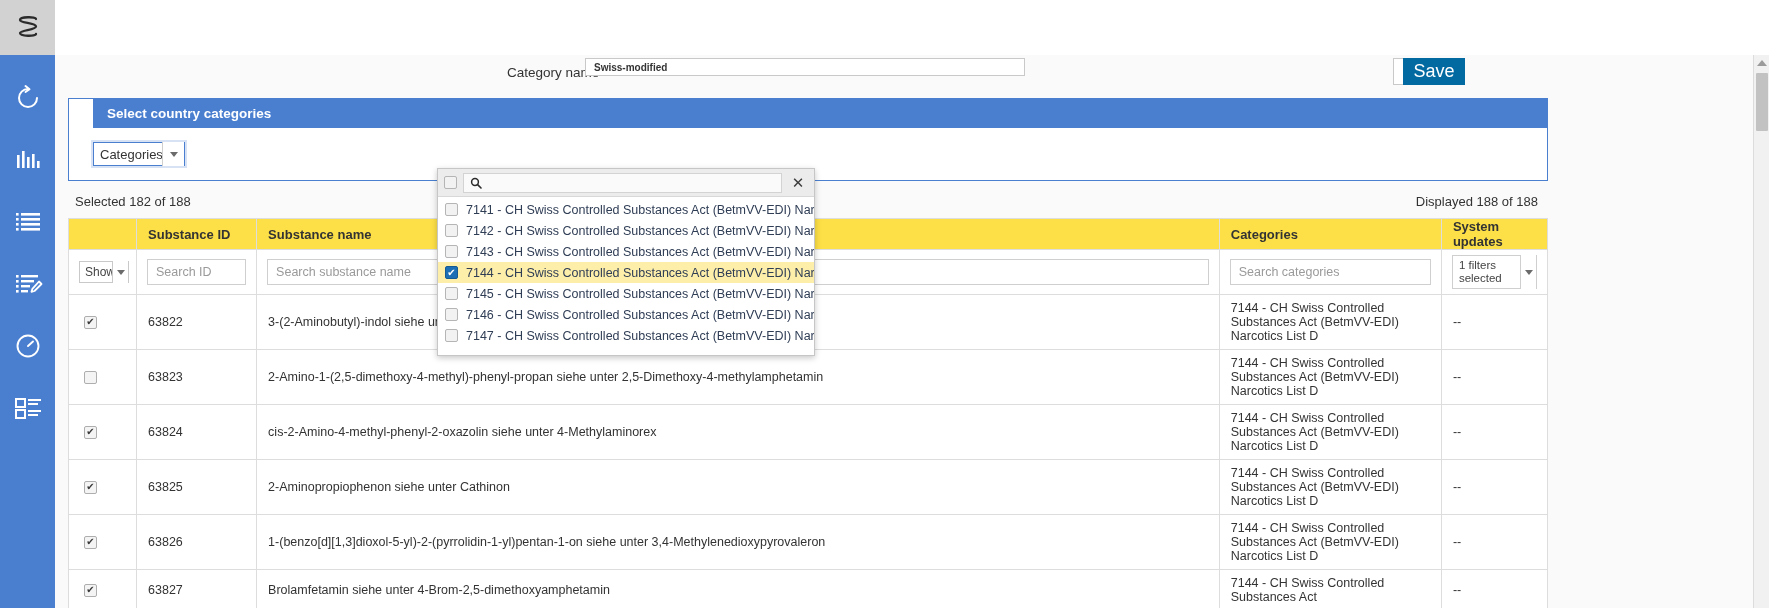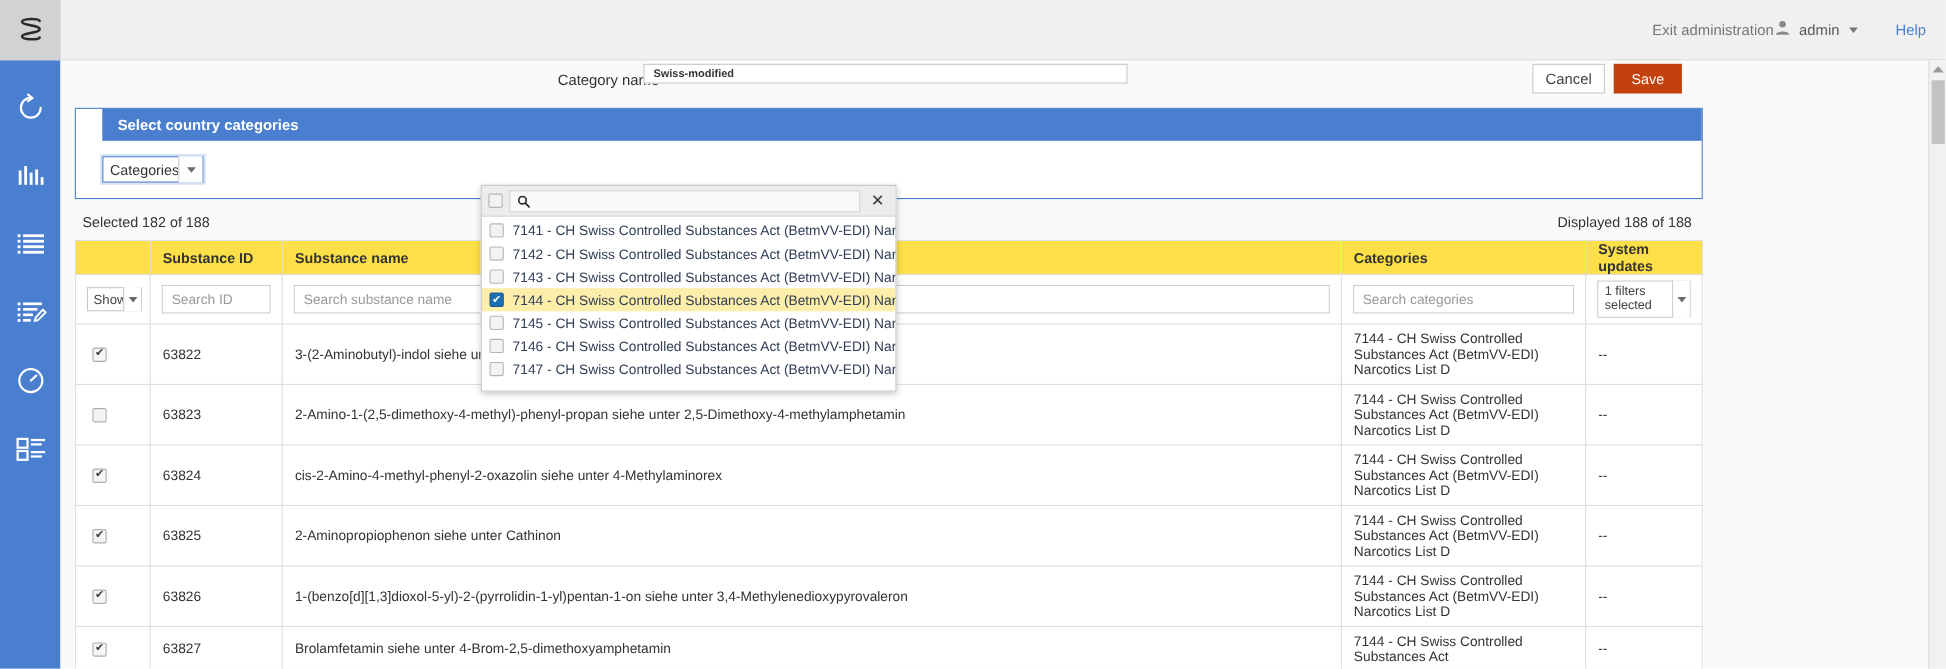--- a/index.html
+++ b/index.html
@@ -344,20 +344,6 @@
     </div>
   </div>
 
-  <div class="topbar">
-    <span class="tb-item">Exit administration</span>
-    <span class="tb-user">
-      <span>
-        <svg width="17" height="17" viewBox="0 0 17 17">
-          <circle cx="8.5" cy="5" r="3" fill="#8a8a8a"></circle>
-          <path d="M2.5 14.5 C2.5 10.8 14.5 10.8 14.5 14.5 Z" fill="#8a8a8a"></path>
-        </svg>
-      </span>
-      <span>admin</span>
-      <span class="tb-caret"></span>
-    </span>
-    <span class="tb-help">Help</span>
-  </div>
 
   <div class="content">
 

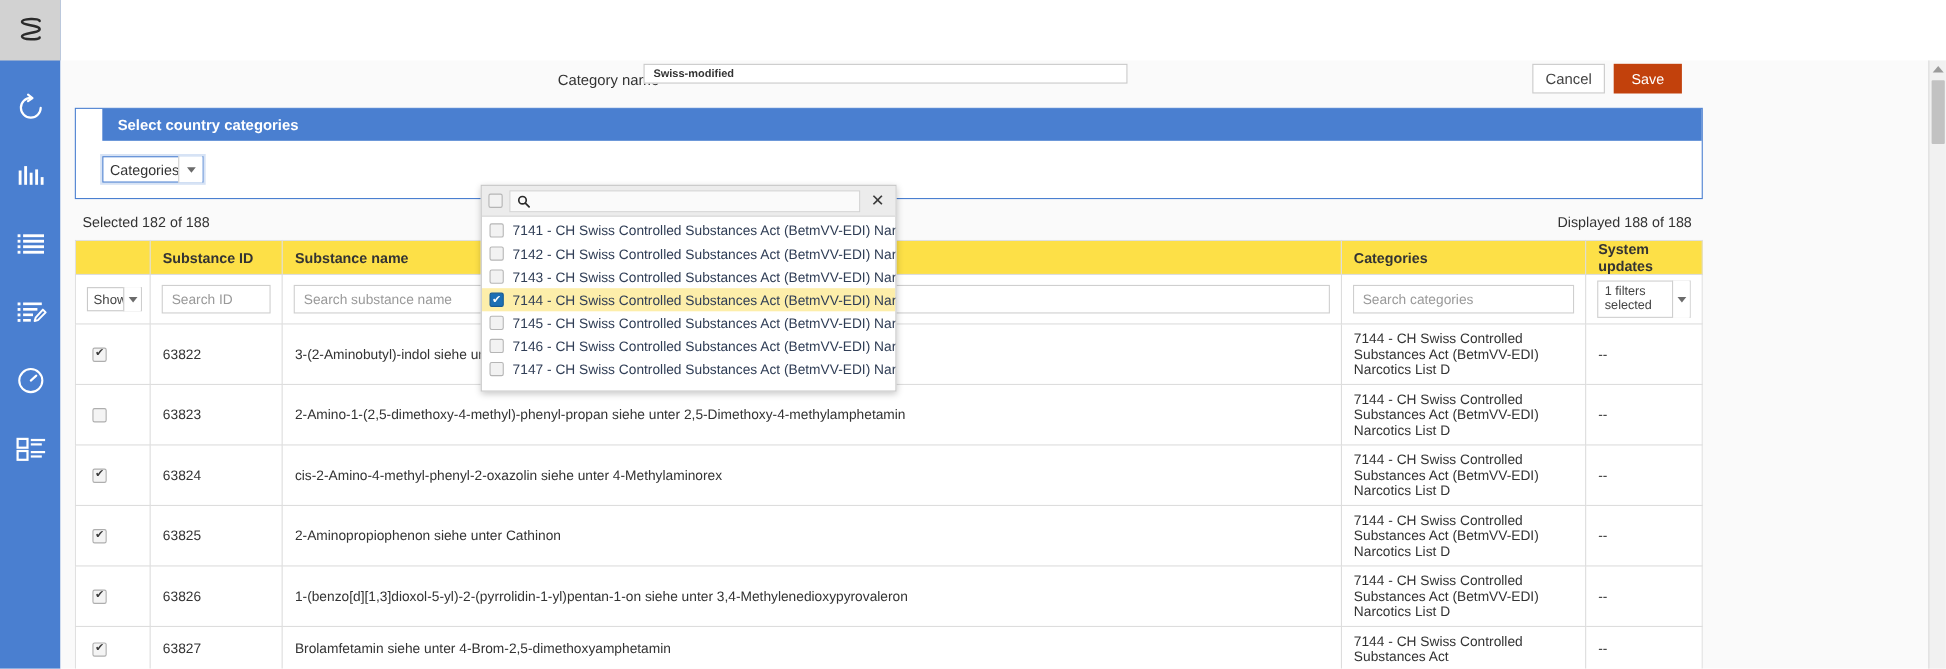--- a/index.html
+++ b/index.html
@@ -95,10 +95,10 @@
     font-family: "Liberation Sans", sans-serif;
   }
   .btn-save {
-    position: absolute; left: 1412px; top: 3px;
+    position: absolute; left: 1348px; top: 3px;
     width: 62px; height: 27px;
-    border: none; background: #c2410c; color: #fff;
-    font-size: 13px; cursor: pointer;
+    border: none; background: #0369a1; color: #fff;
+    font-size: 18px; cursor: pointer;
     font-family: "Liberation Sans", sans-serif;
   }
 

